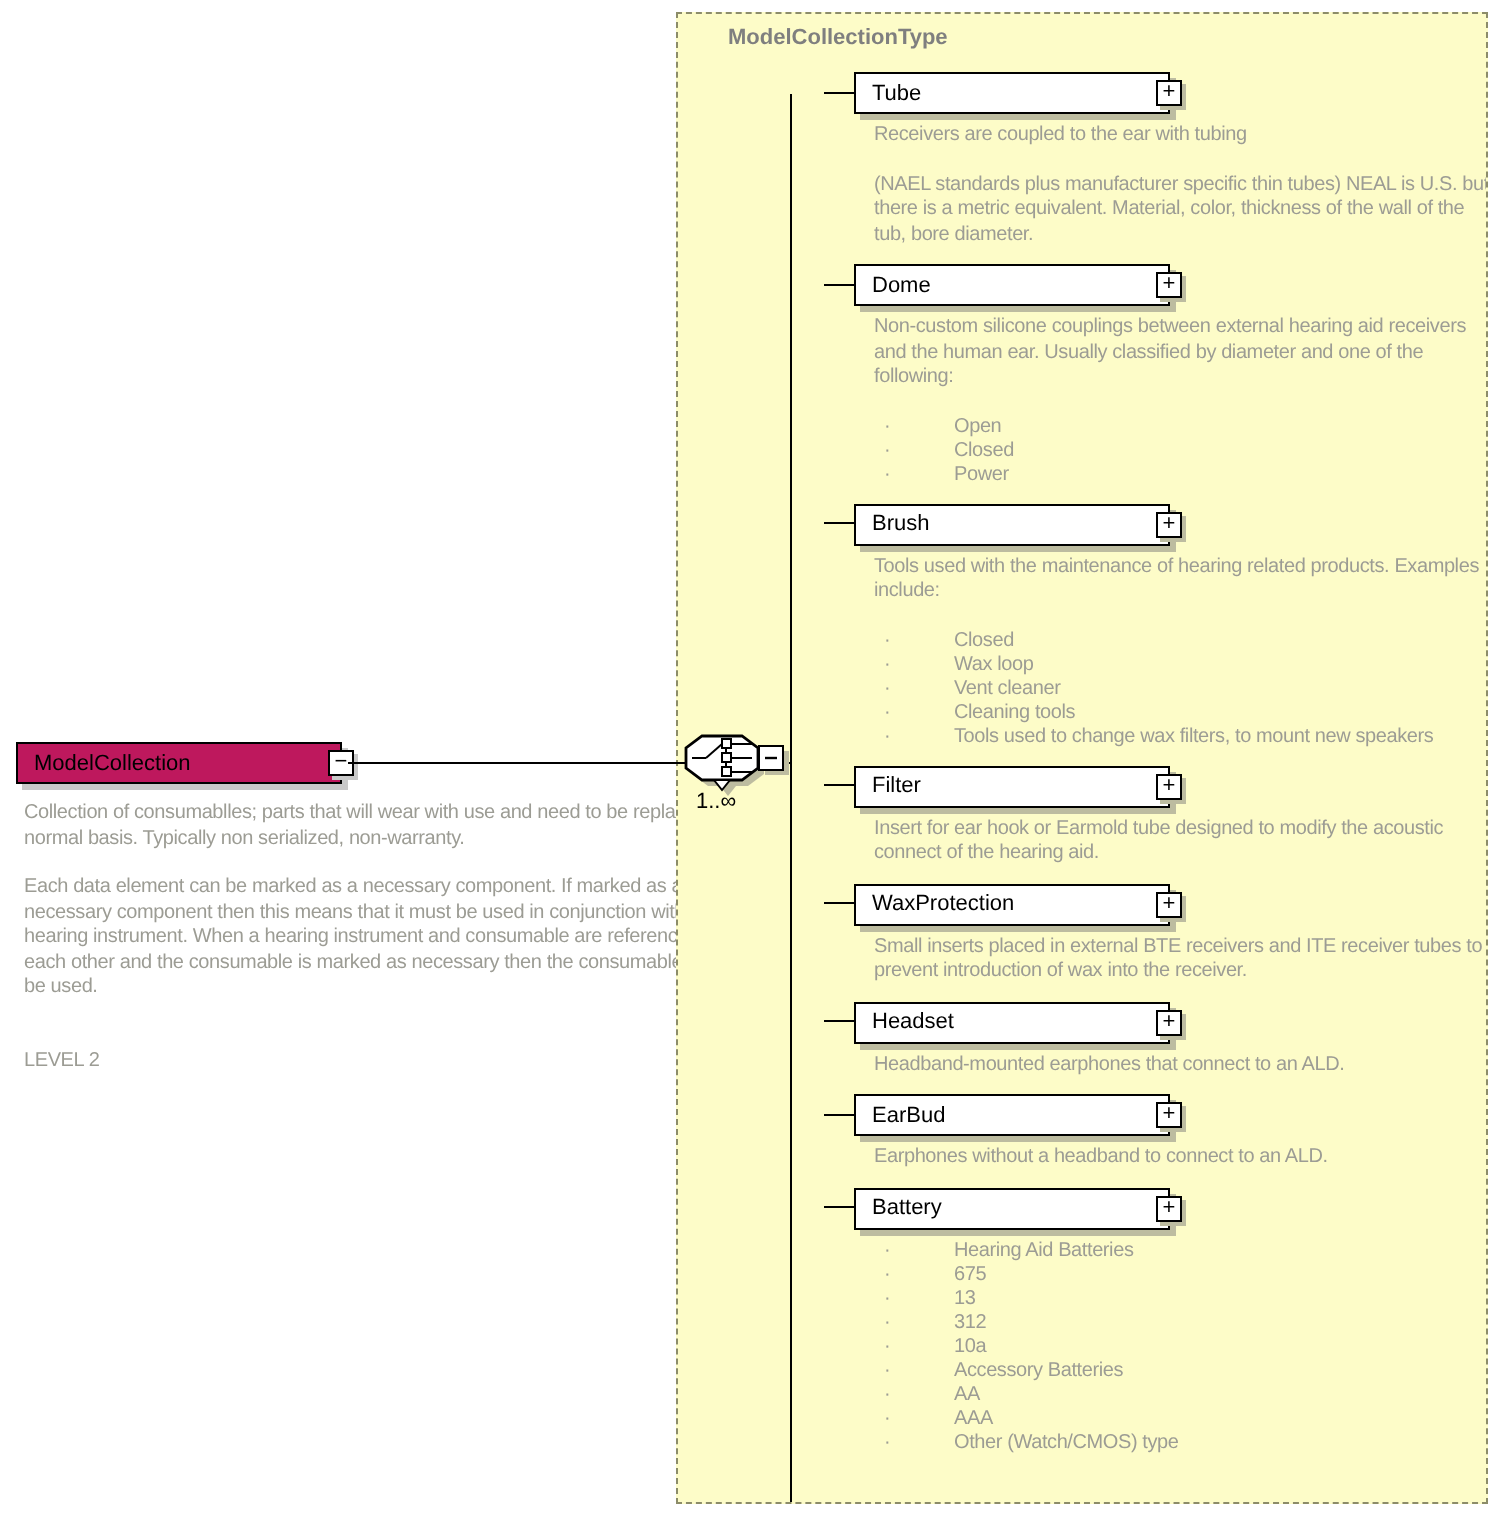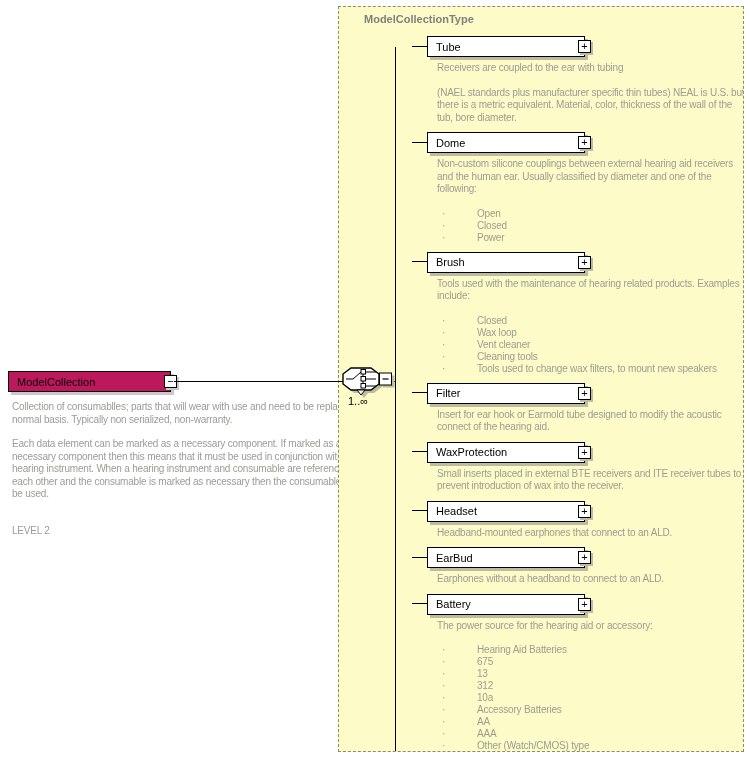--- a/index.html
+++ b/index.html
@@ -213,7 +213,6 @@
         <span class="toggle plus">+</span>
       </div>
       <div class="el-desc">
-            <p>The power source for the hearing aid or accessory:</p>
             <div class="bullets">
               <div class="b-row">
                 <span class="b-dot">·</span>

